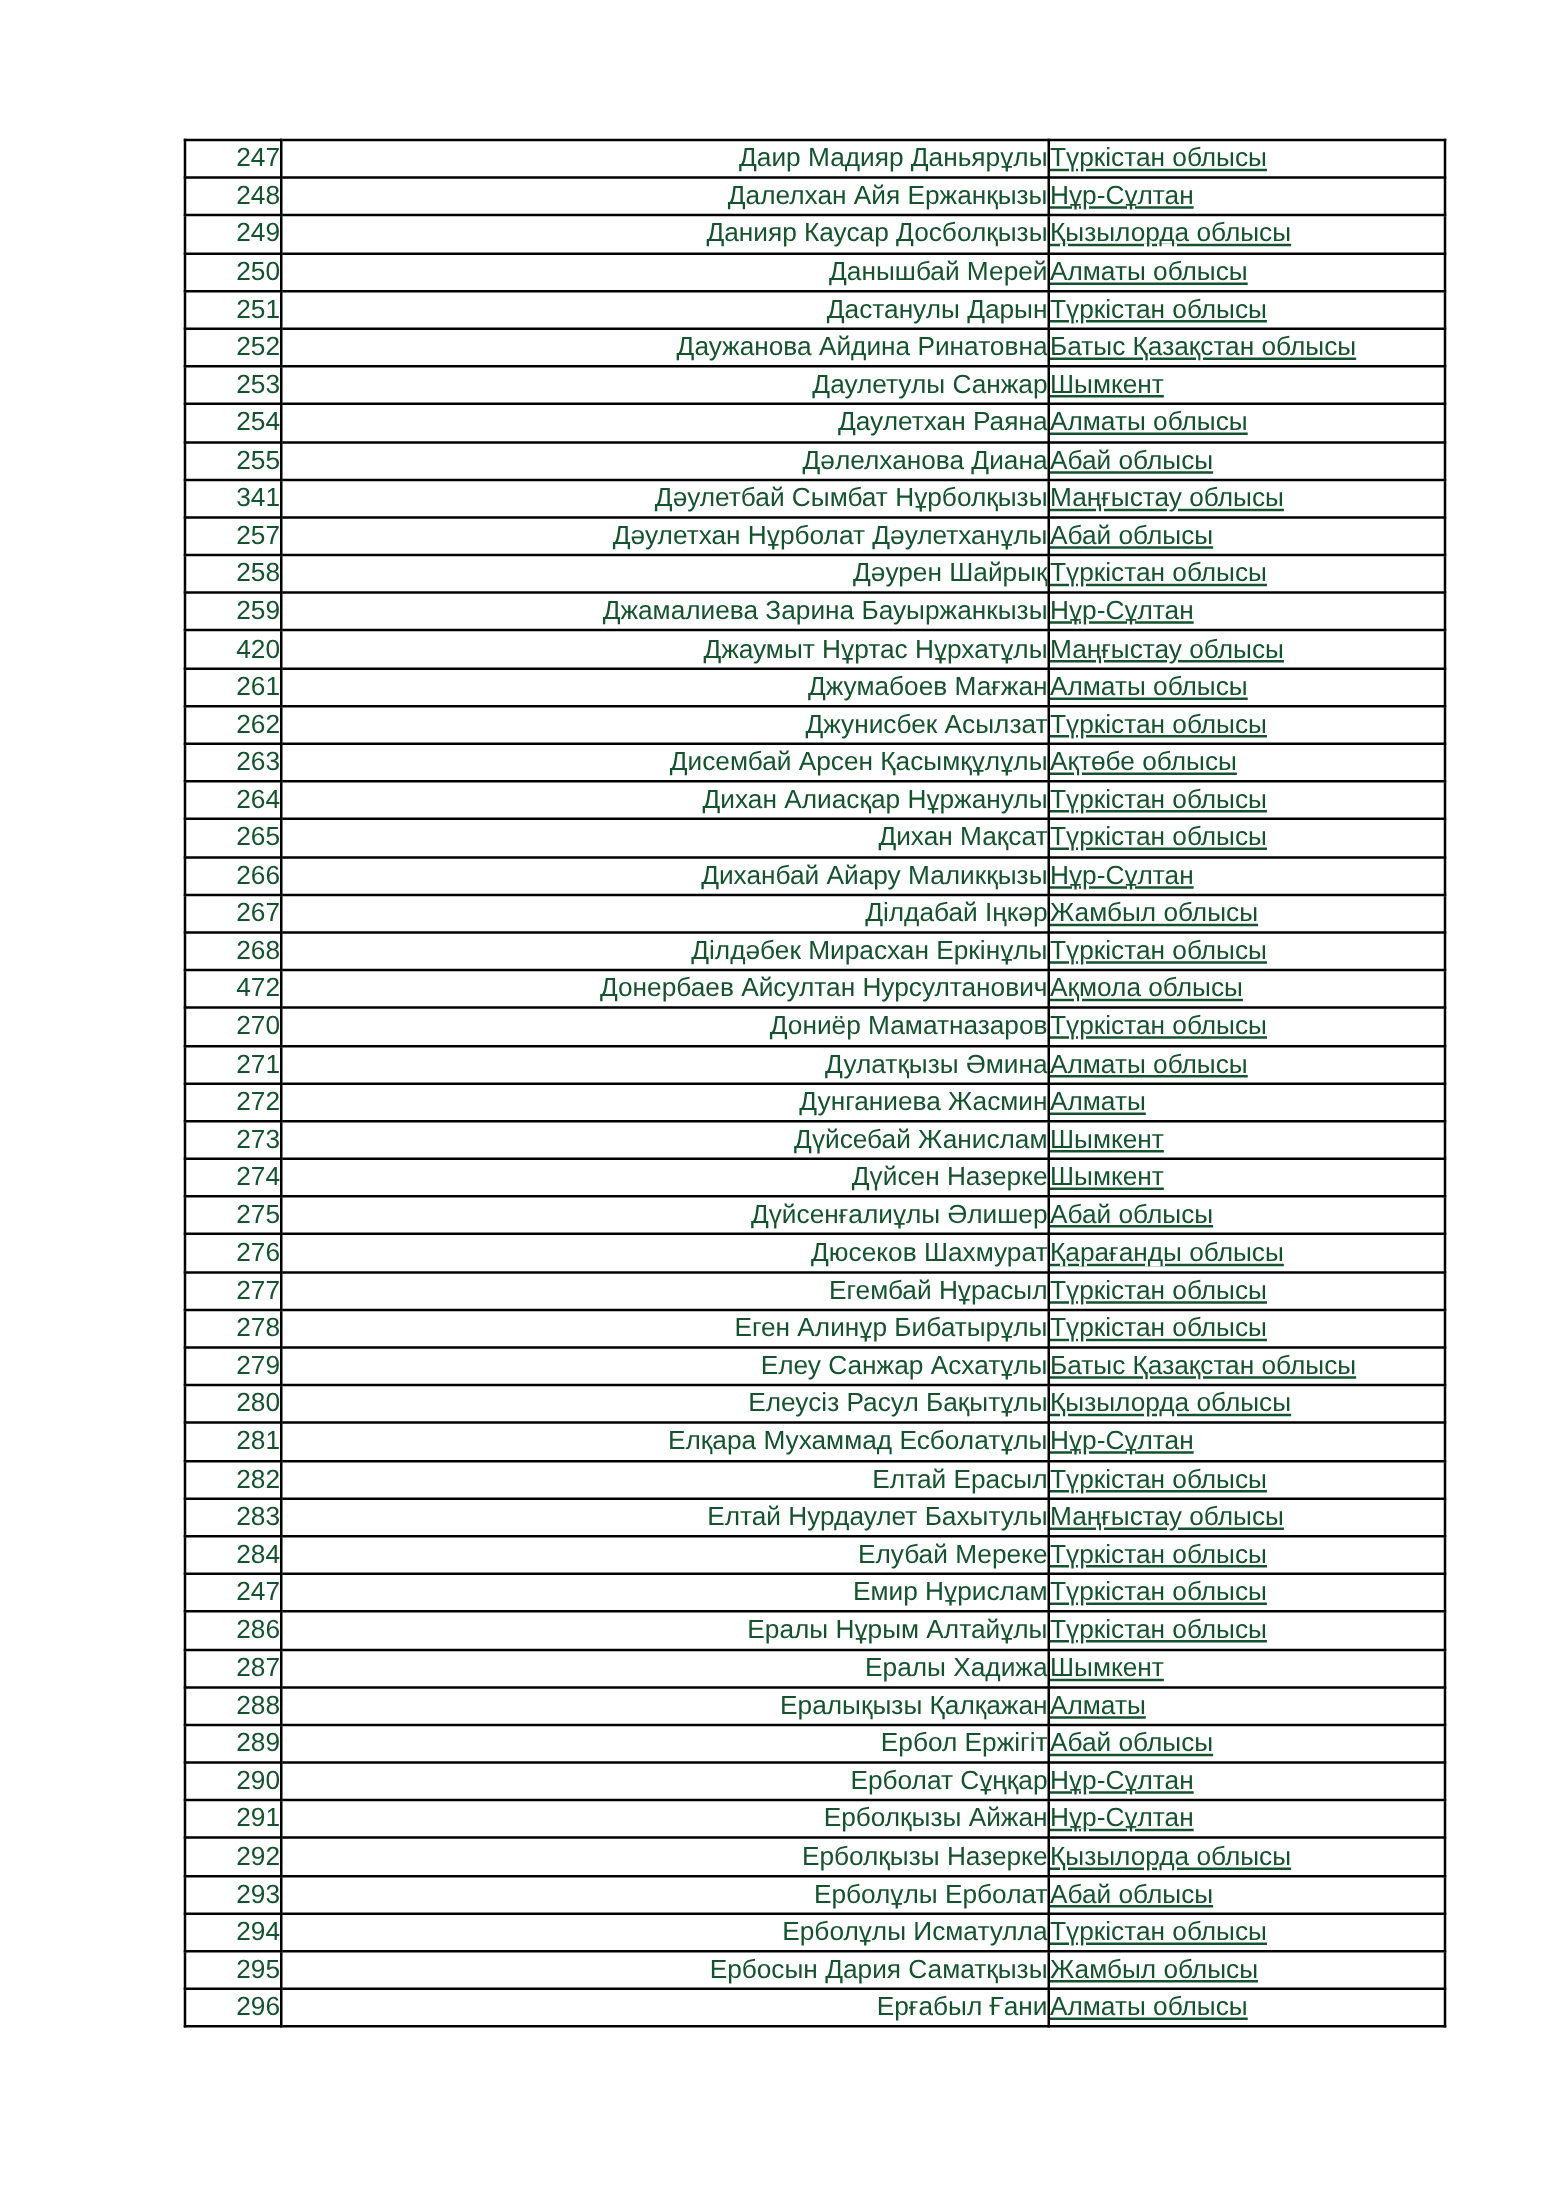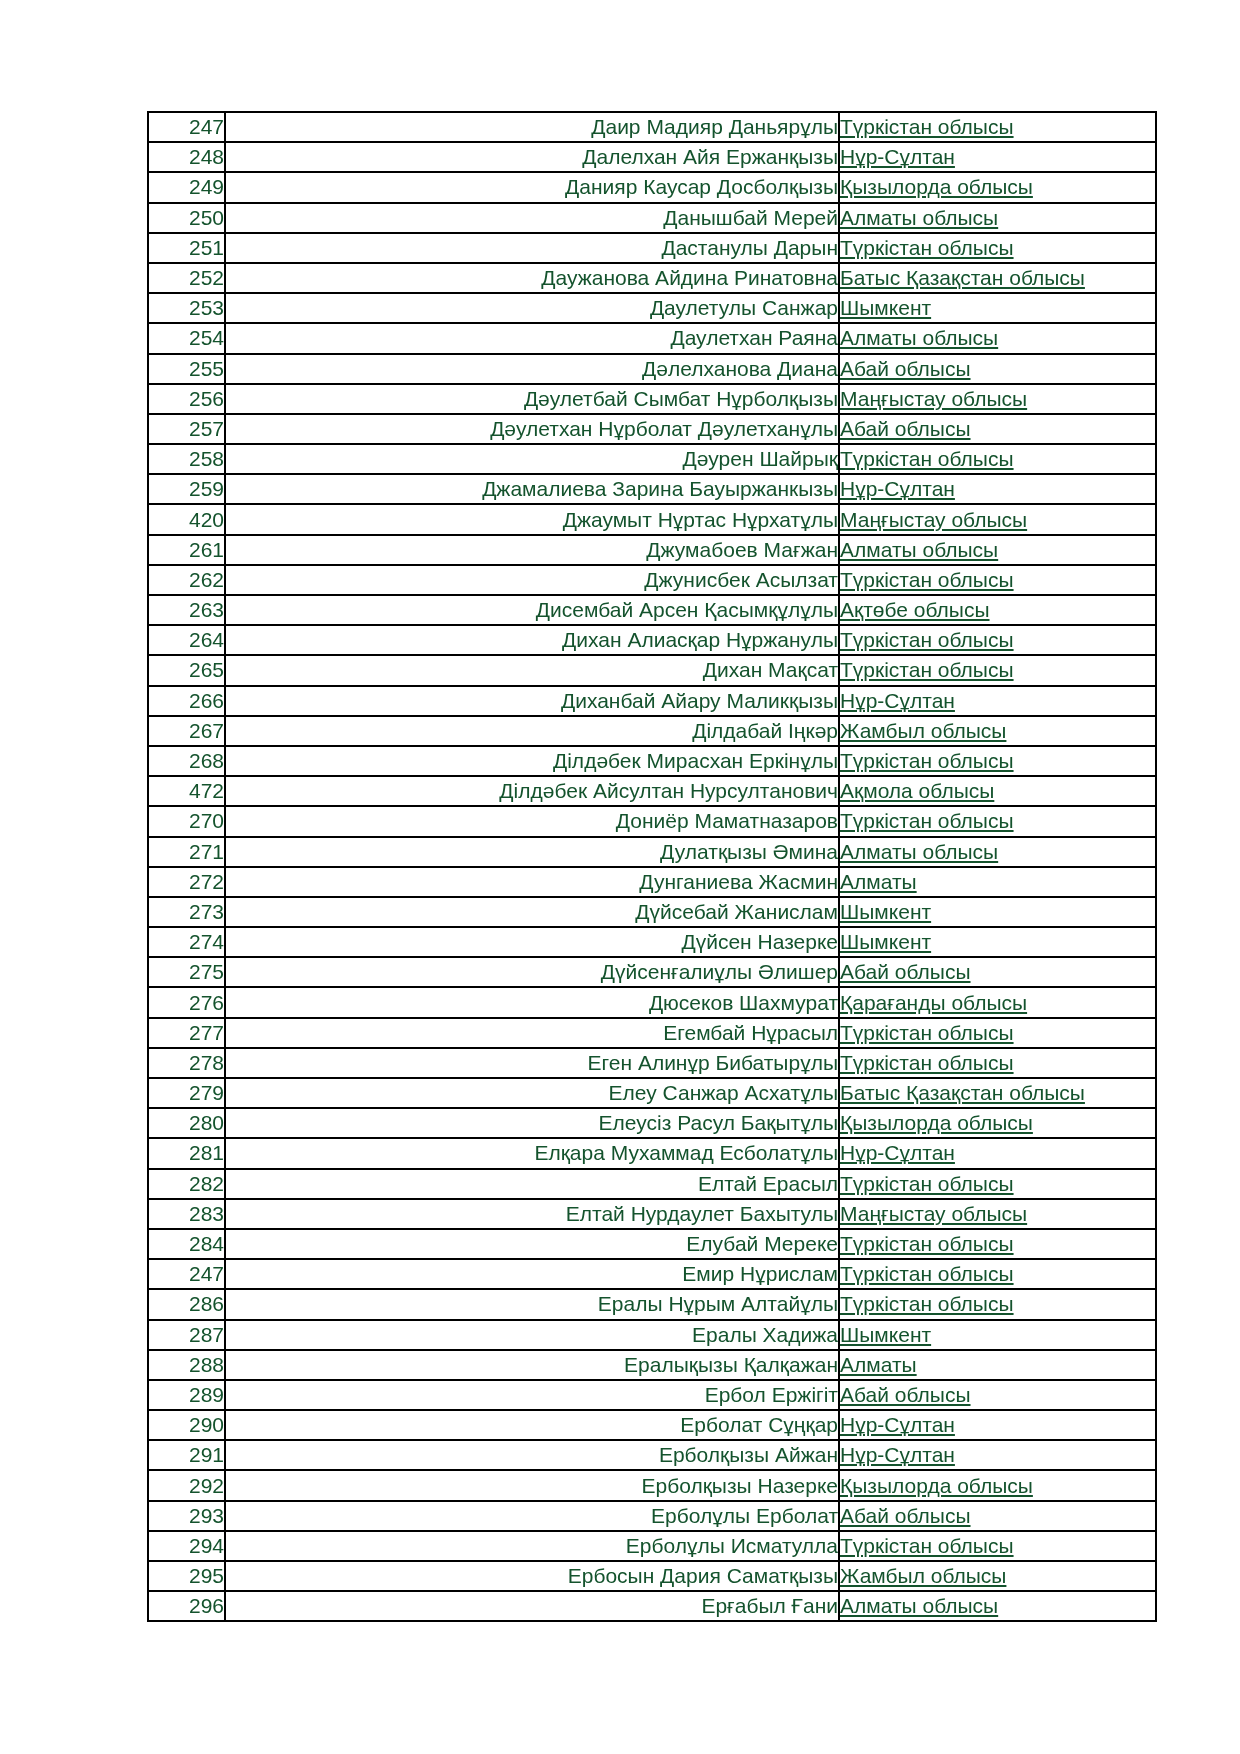--- a/index.html
+++ b/index.html
@@ -103,7 +103,7 @@
           <td class="cell-region">Абай облысы</td>
         </tr>
         <tr>
-          <td class="cell-num">256</td>
+          <td class="cell-num">341</td>
           <td class="cell-name">Дәулетбай Сымбат Нұрболқызы</td>
           <td class="cell-region">Маңғыстау облысы</td>
         </tr>

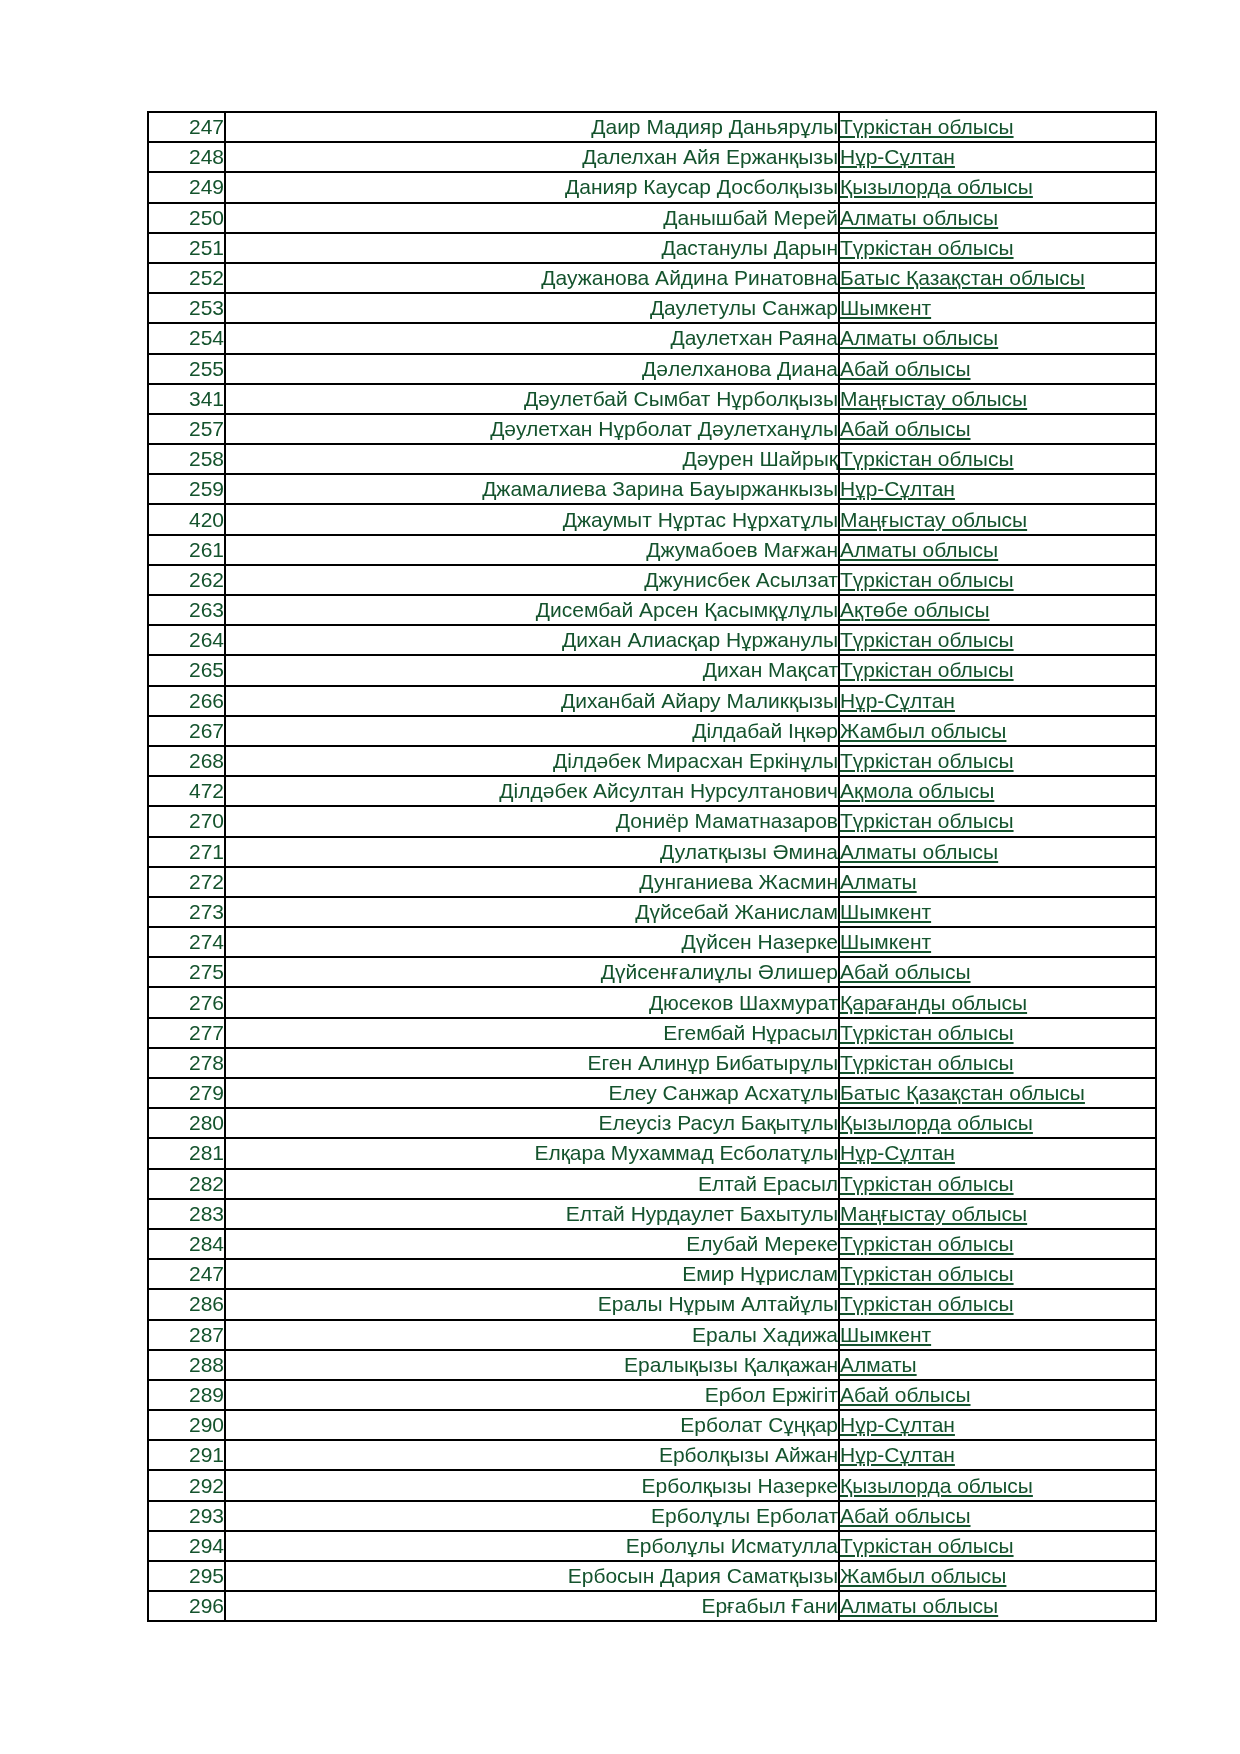--- a/index.html
+++ b/index.html
@@ -169,7 +169,7 @@
         </tr>
         <tr>
           <td class="cell-num">472</td>
-          <td class="cell-name">Ділдәбек Айсултан Нурсултанович</td>
+          <td class="cell-name">Донербаев Айсултан Нурсултанович</td>
           <td class="cell-region">Ақмола облысы</td>
         </tr>
         <tr>

